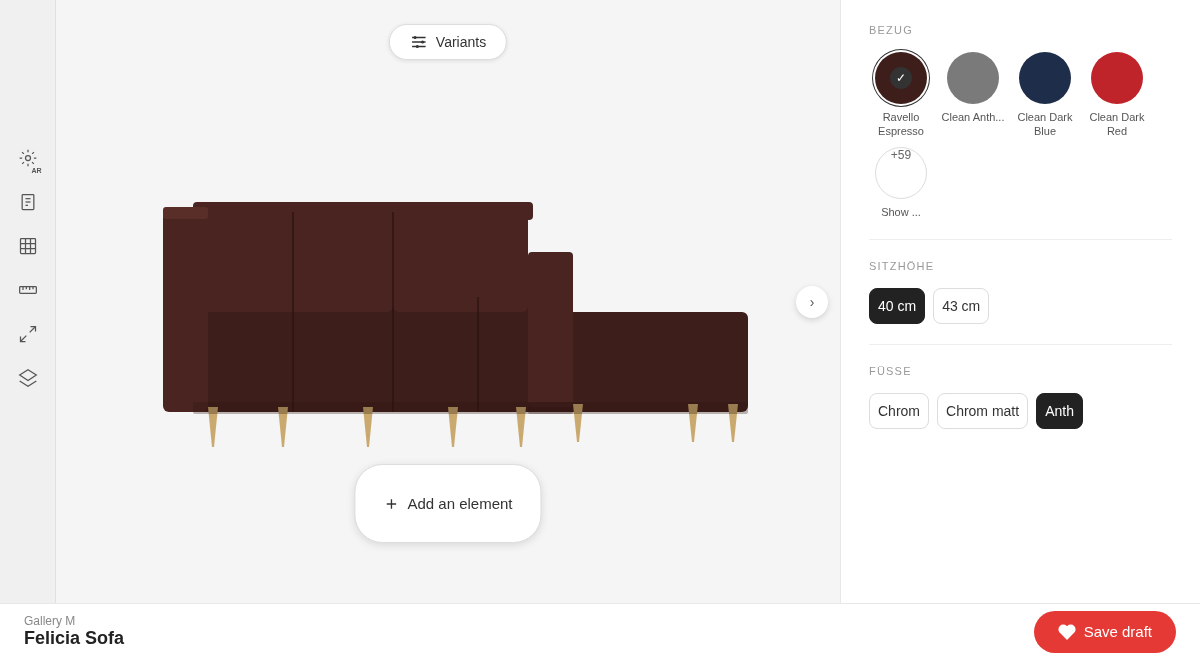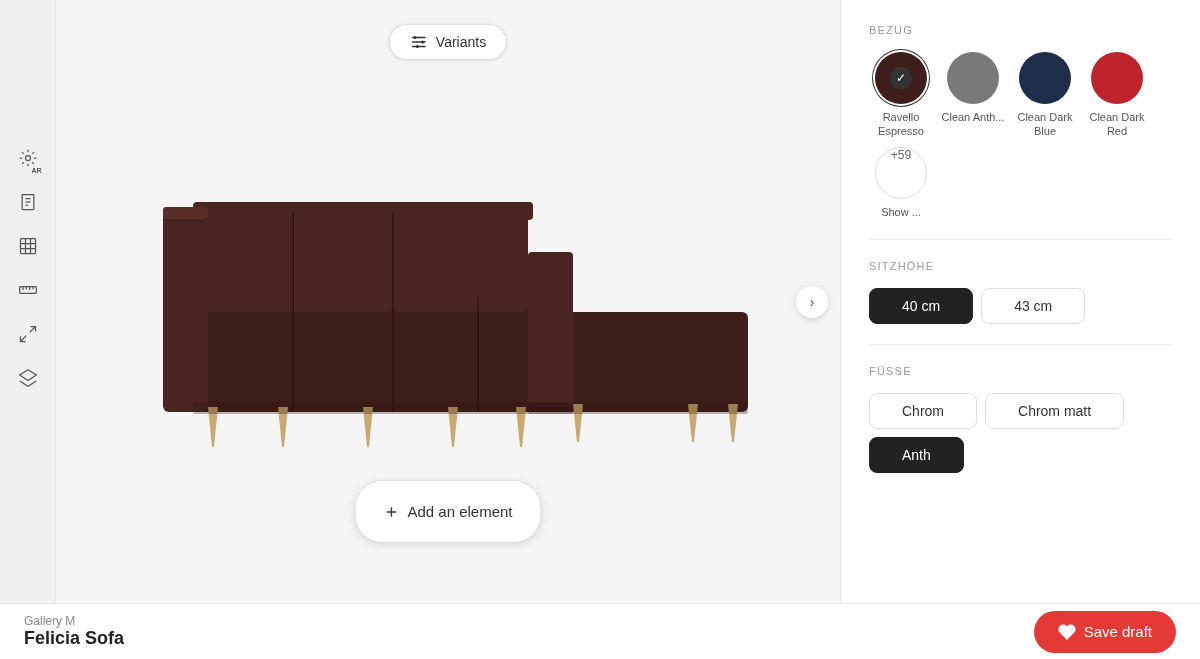--- a/index.html
+++ b/index.html
@@ -231,7 +231,7 @@
     }
 
     .opt-btn {
-      padding: 9px 32px;
+      padding: 9px 8px;
       border-radius: 8px;
       border: 1px solid #ddd;
       background: white;

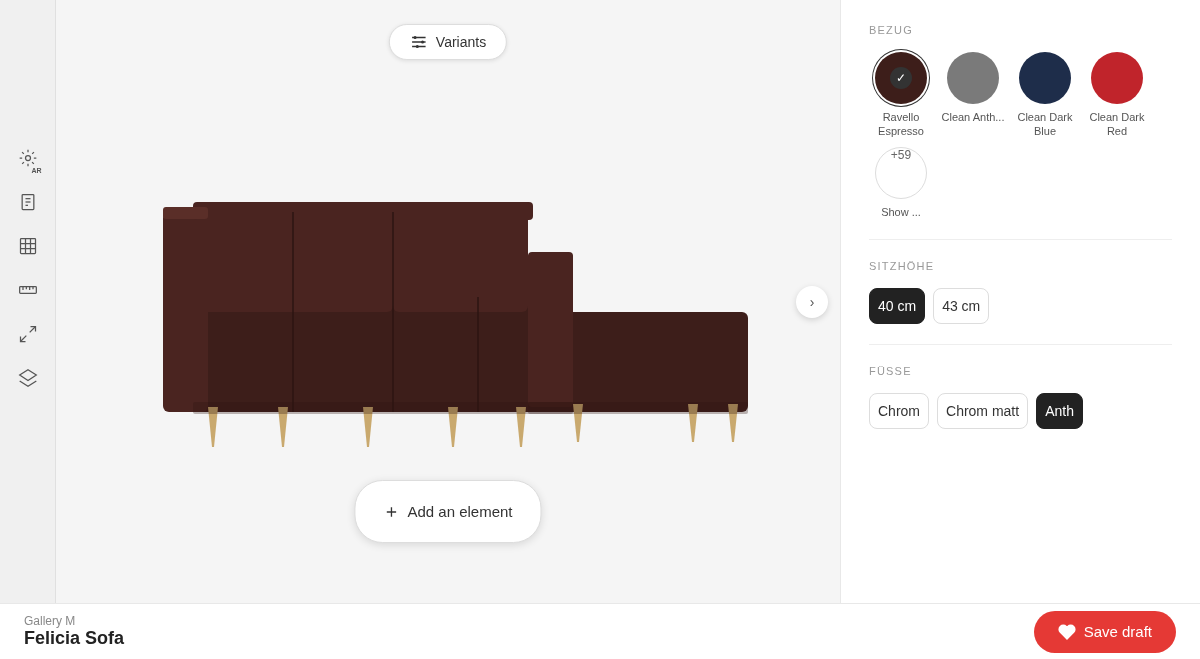--- a/index.html
+++ b/index.html
@@ -109,7 +109,7 @@
       background: white;
       border: 1px solid #ddd;
       border-radius: 28px;
-      padding: 22px 28px;
+      padding: 30px 28px;
       display: flex;
       align-items: center;
       gap: 8px;

